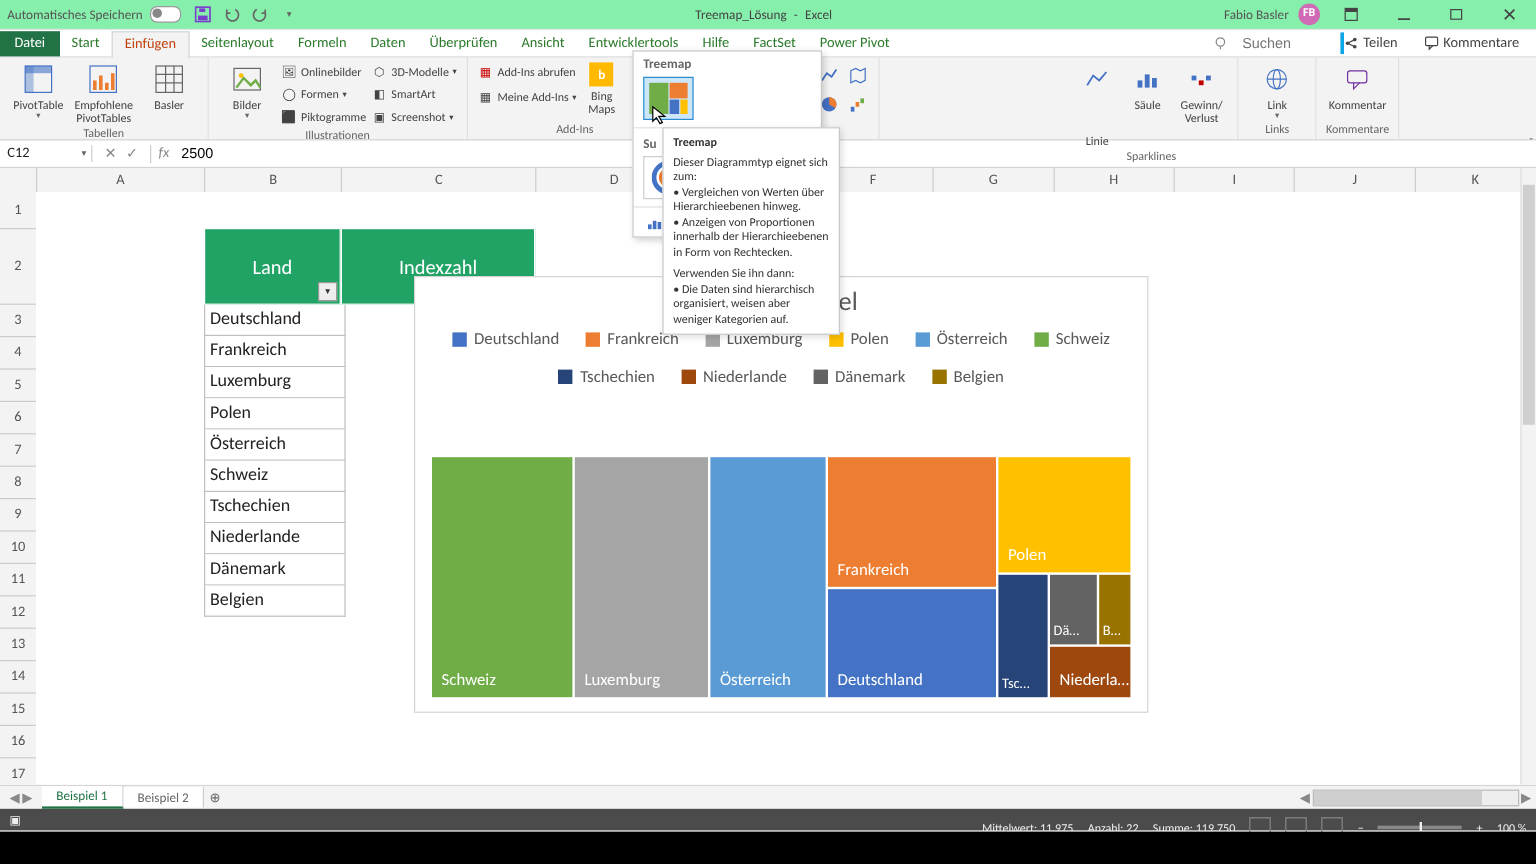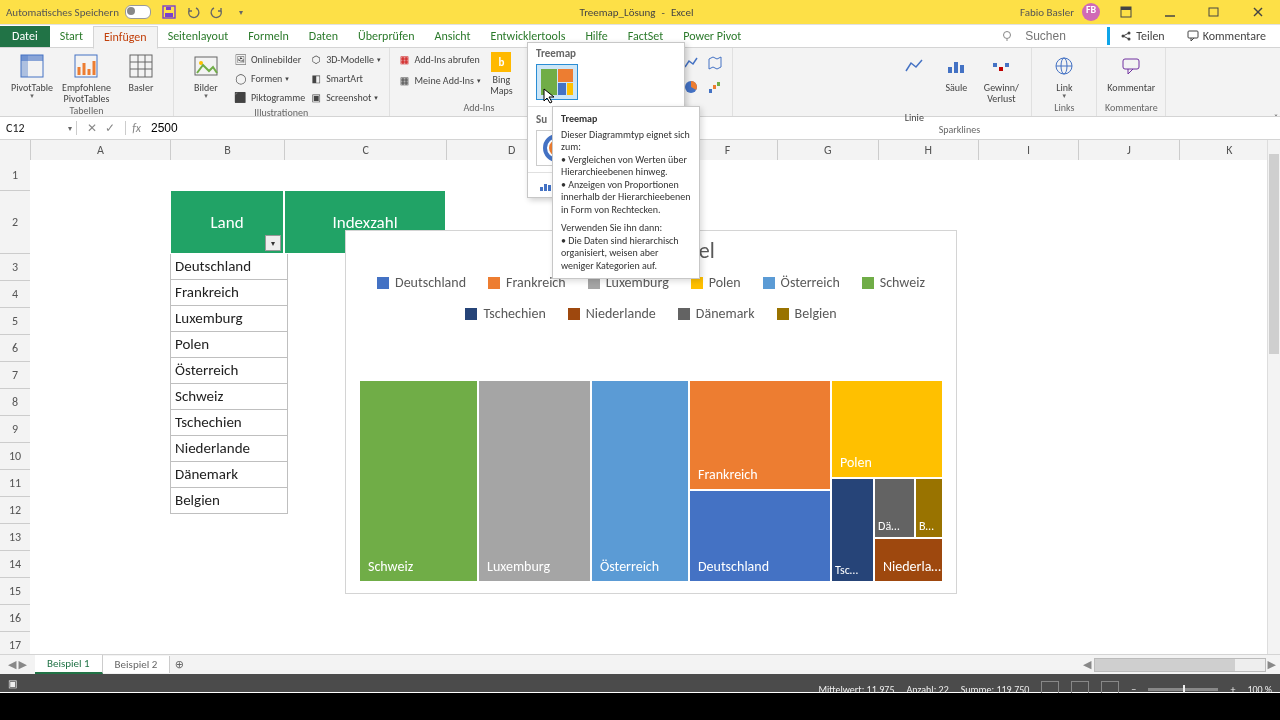--- a/index.html
+++ b/index.html
@@ -16,7 +16,7 @@
   
   .title-bar {
     height: 24px;
-    background: #fde047;
+    background: #86efac;
     display: flex;
     align-items: center;
     font-size: 11px;

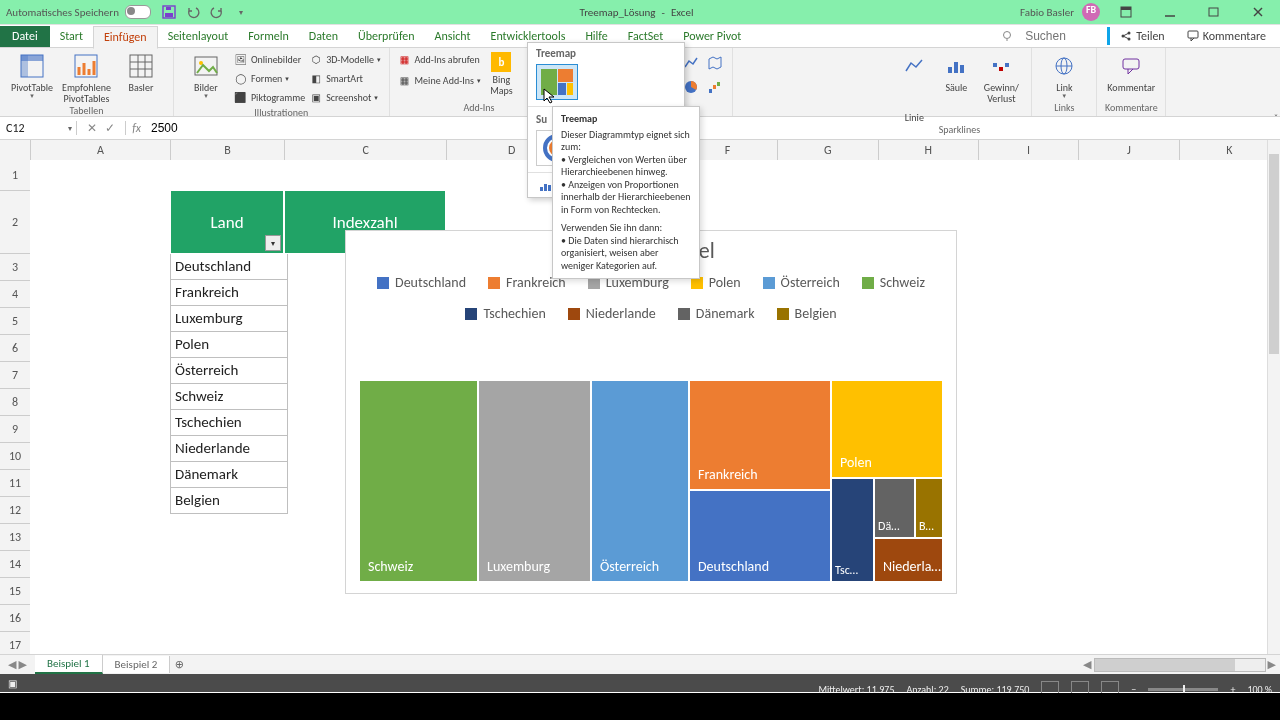--- a/index.html
+++ b/index.html
@@ -76,7 +76,7 @@
     display:flex;align-items:center;gap:4px;font-size:12px;color:#444;
     padding:2px 6px;
   }
-  .share-btn{border-left:3px solid #0ea5e9;padding-left:10px;}
+  .share-btn{border-left:3px solid #0ea5e9;padding-left:0;}
 
   
   .ribbon {

